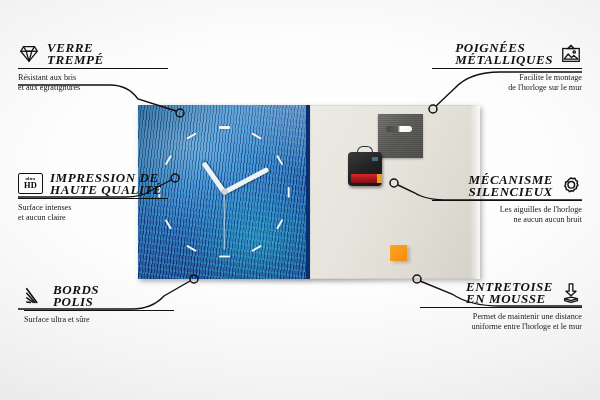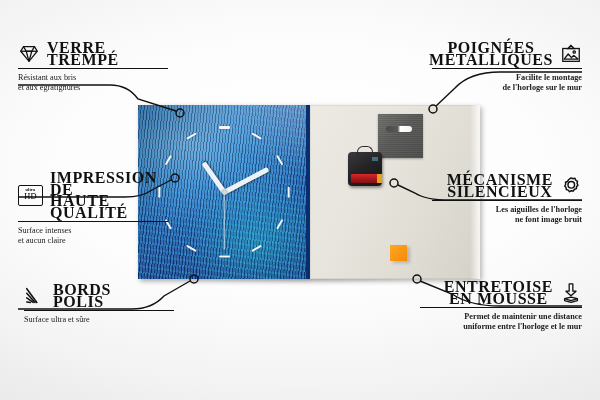--- a/index.html
+++ b/index.html
@@ -94,8 +94,8 @@
   .callout{position:absolute;}
   .co-head{display:flex;align-items:center;gap:7px;}
   .co-title{
-    font-weight:bold;font-size:16px;letter-spacing:.55px;color:#111;
-    line-height:11.5px;text-transform:uppercase;
+    font-weight:bold;font-size:13px;letter-spacing:.55px;color:#111;
+    line-height:11.5px;text-transform:uppercase;font-style:italic;
   }
   .co-rule{height:1.4px;background:#111;margin:3px 0 3.5px 0;}
   .co-desc{font-size:8.2px;line-height:10px;color:#20201f;}

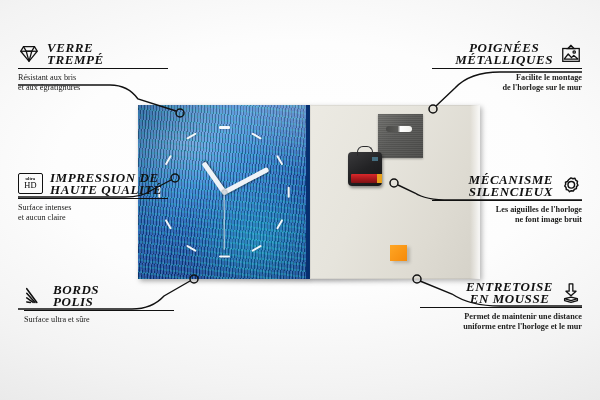--- a/index.html
+++ b/index.html
@@ -103,7 +103,7 @@
   .left .co-title{text-align:left;}
   .left .co-desc{text-align:left;}
   .right .co-head{justify-content:flex-end;}
-  .right .co-title{text-align:center;}
+  .right .co-title{text-align:left;}
   .right .co-desc{text-align:right;font-weight:bold;}
   .ico{width:22px;height:22px;flex:0 0 22px;color:#111;}
   .ico svg{display:block;width:100%;height:100%;}

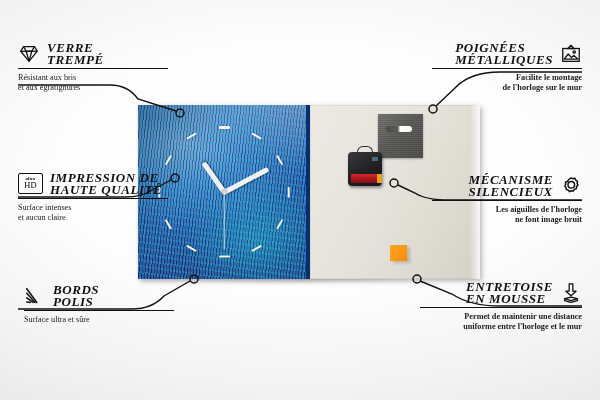--- a/index.html
+++ b/index.html
@@ -104,7 +104,7 @@
   .left .co-desc{text-align:left;}
   .right .co-head{justify-content:flex-end;}
   .right .co-title{text-align:left;}
-  .right .co-desc{text-align:right;font-weight:bold;}
+  .right .co-desc{text-align:right;}
   .ico{width:22px;height:22px;flex:0 0 22px;color:#111;}
   .ico svg{display:block;width:100%;height:100%;}
   .hdbox{

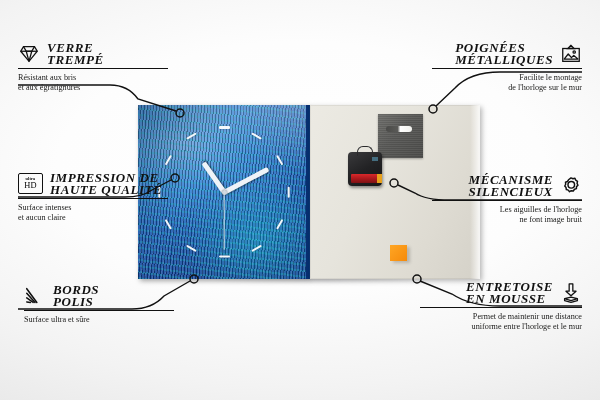--- a/index.html
+++ b/index.html
@@ -113,7 +113,7 @@
     line-height:1;flex:0 0 23px;
   }
   .hd-sm{font-size:4.2px;letter-spacing:.2px;font-weight:bold;}
-  .hd-lg{font-size:8.4px;font-weight:normal;letter-spacing:.3px;margin-top:.5px;}
+  .hd-lg{font-size:8.4px;font-weight:bold;letter-spacing:.3px;margin-top:.5px;}
   
   #links{position:absolute;left:0;top:0;width:600px;height:400px;pointer-events:none;}
   #links path{fill:none;stroke:#111;stroke-width:1.4;}

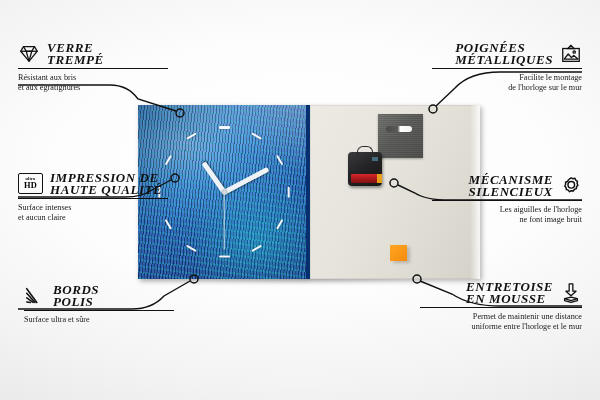--- a/index.html
+++ b/index.html
@@ -294,7 +294,7 @@
     <div class="co-rule" style="width:150px;"></div>
     <div class="co-desc">
       <span>Les aiguilles de l'horloge</span><br>
-      <span>ne font image bruit</span>
+      <span>ne aucun aucun bruit</span>
     </div>
   </div>
 

